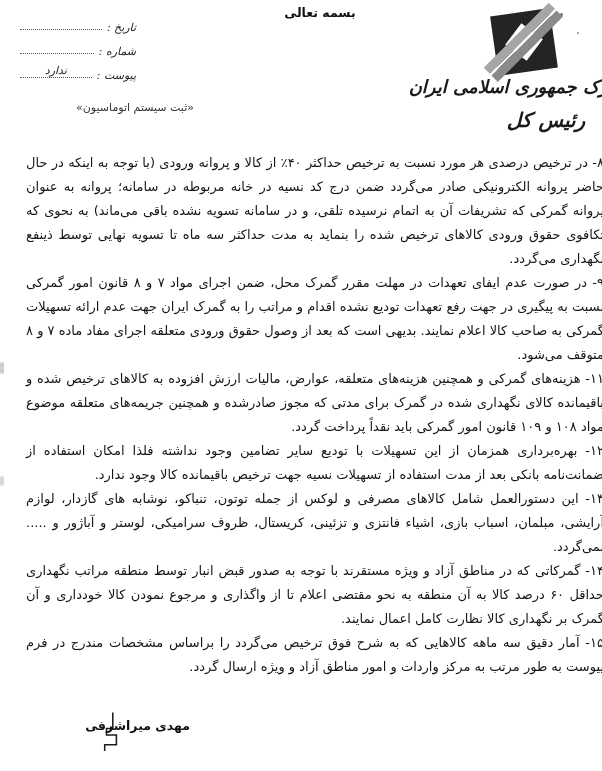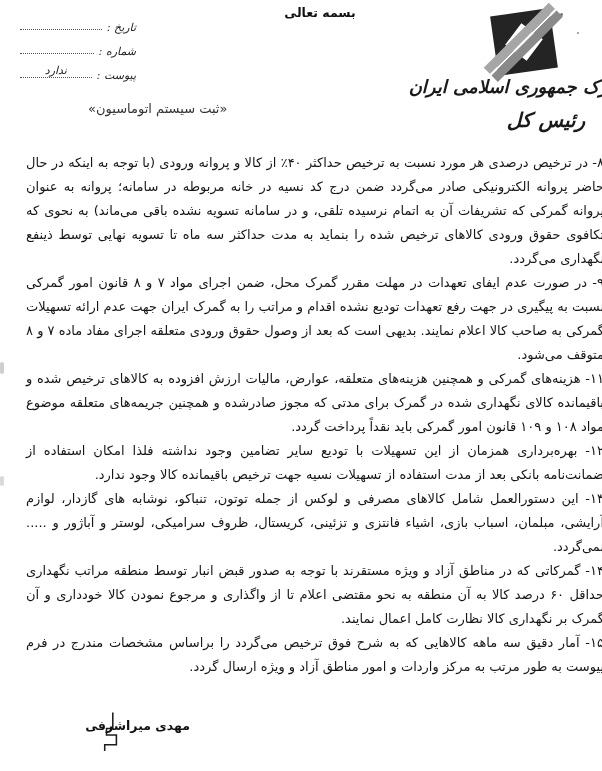--- a/index.html
+++ b/index.html
@@ -31,7 +31,7 @@
     text-align:center;font-size:11px;font-style:italic;min-height:13px;line-height:13px;color:#1c1c1c;
   }
   .automation-note{
-    position:absolute;left:88px;top:101px;font-size:13px;white-space:nowrap;
+    position:absolute;left:76px;top:101px;font-size:11px;white-space:nowrap;
     direction:rtl;color:#333;
   }
   

